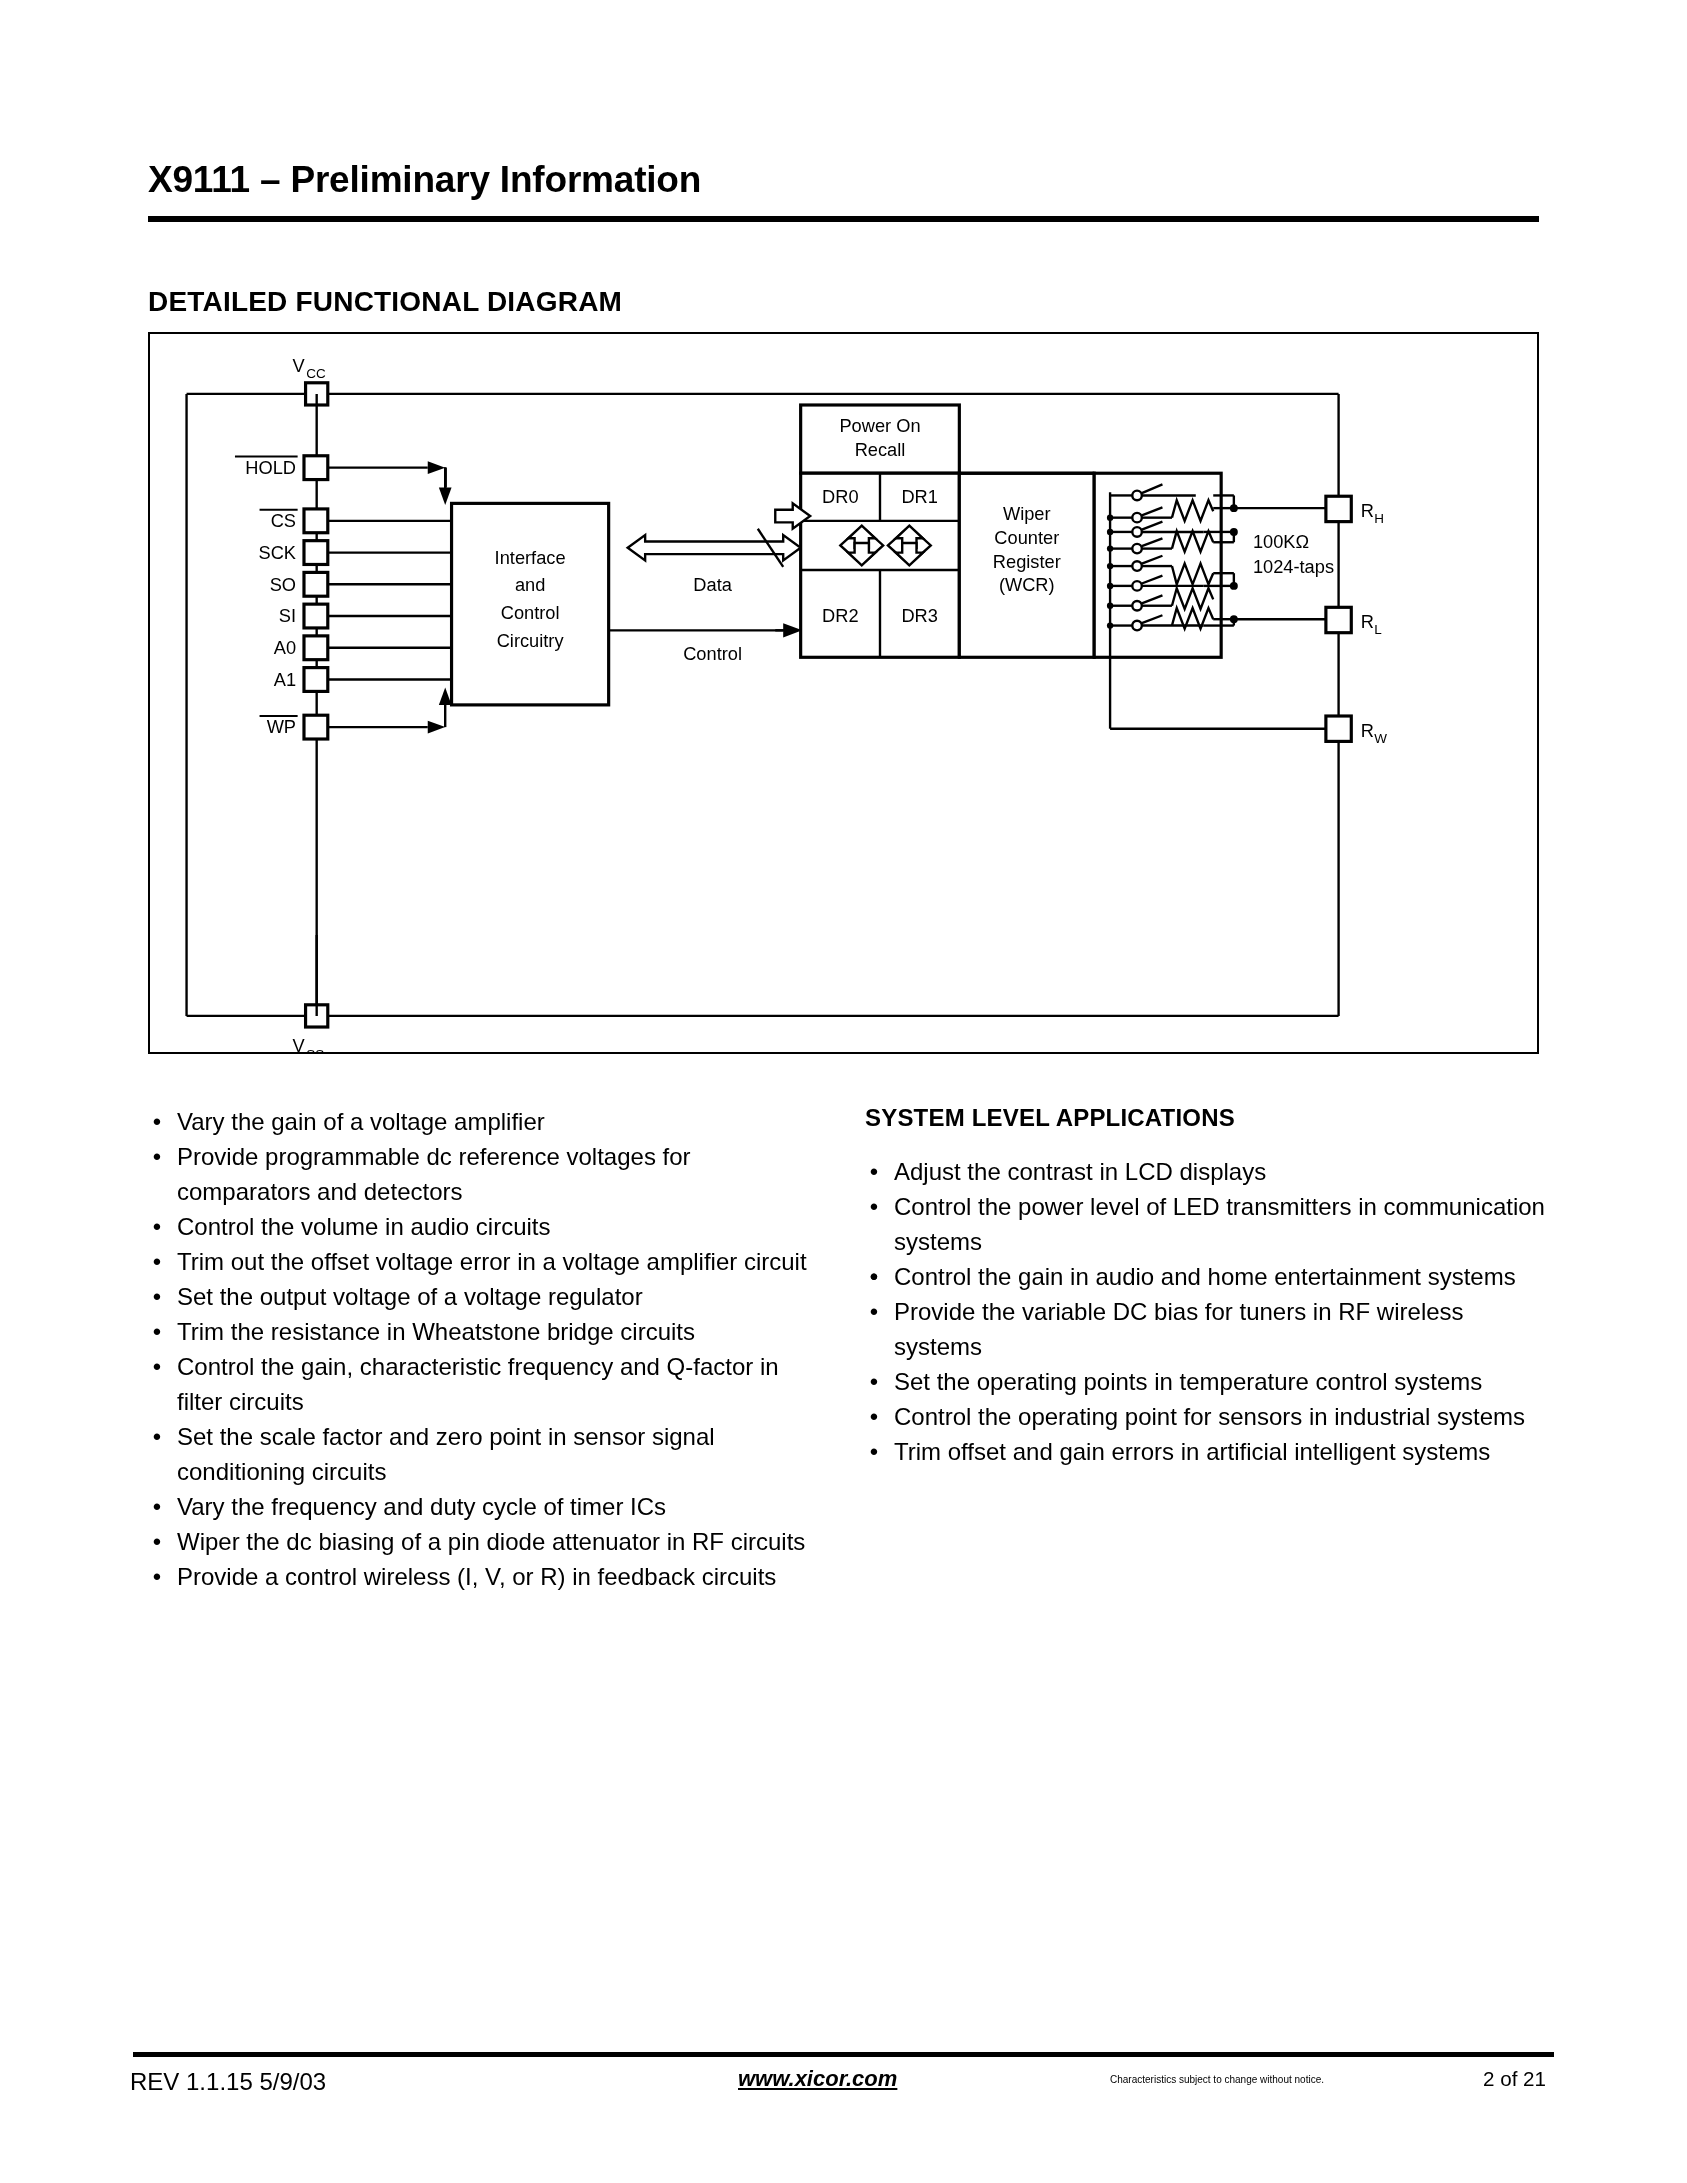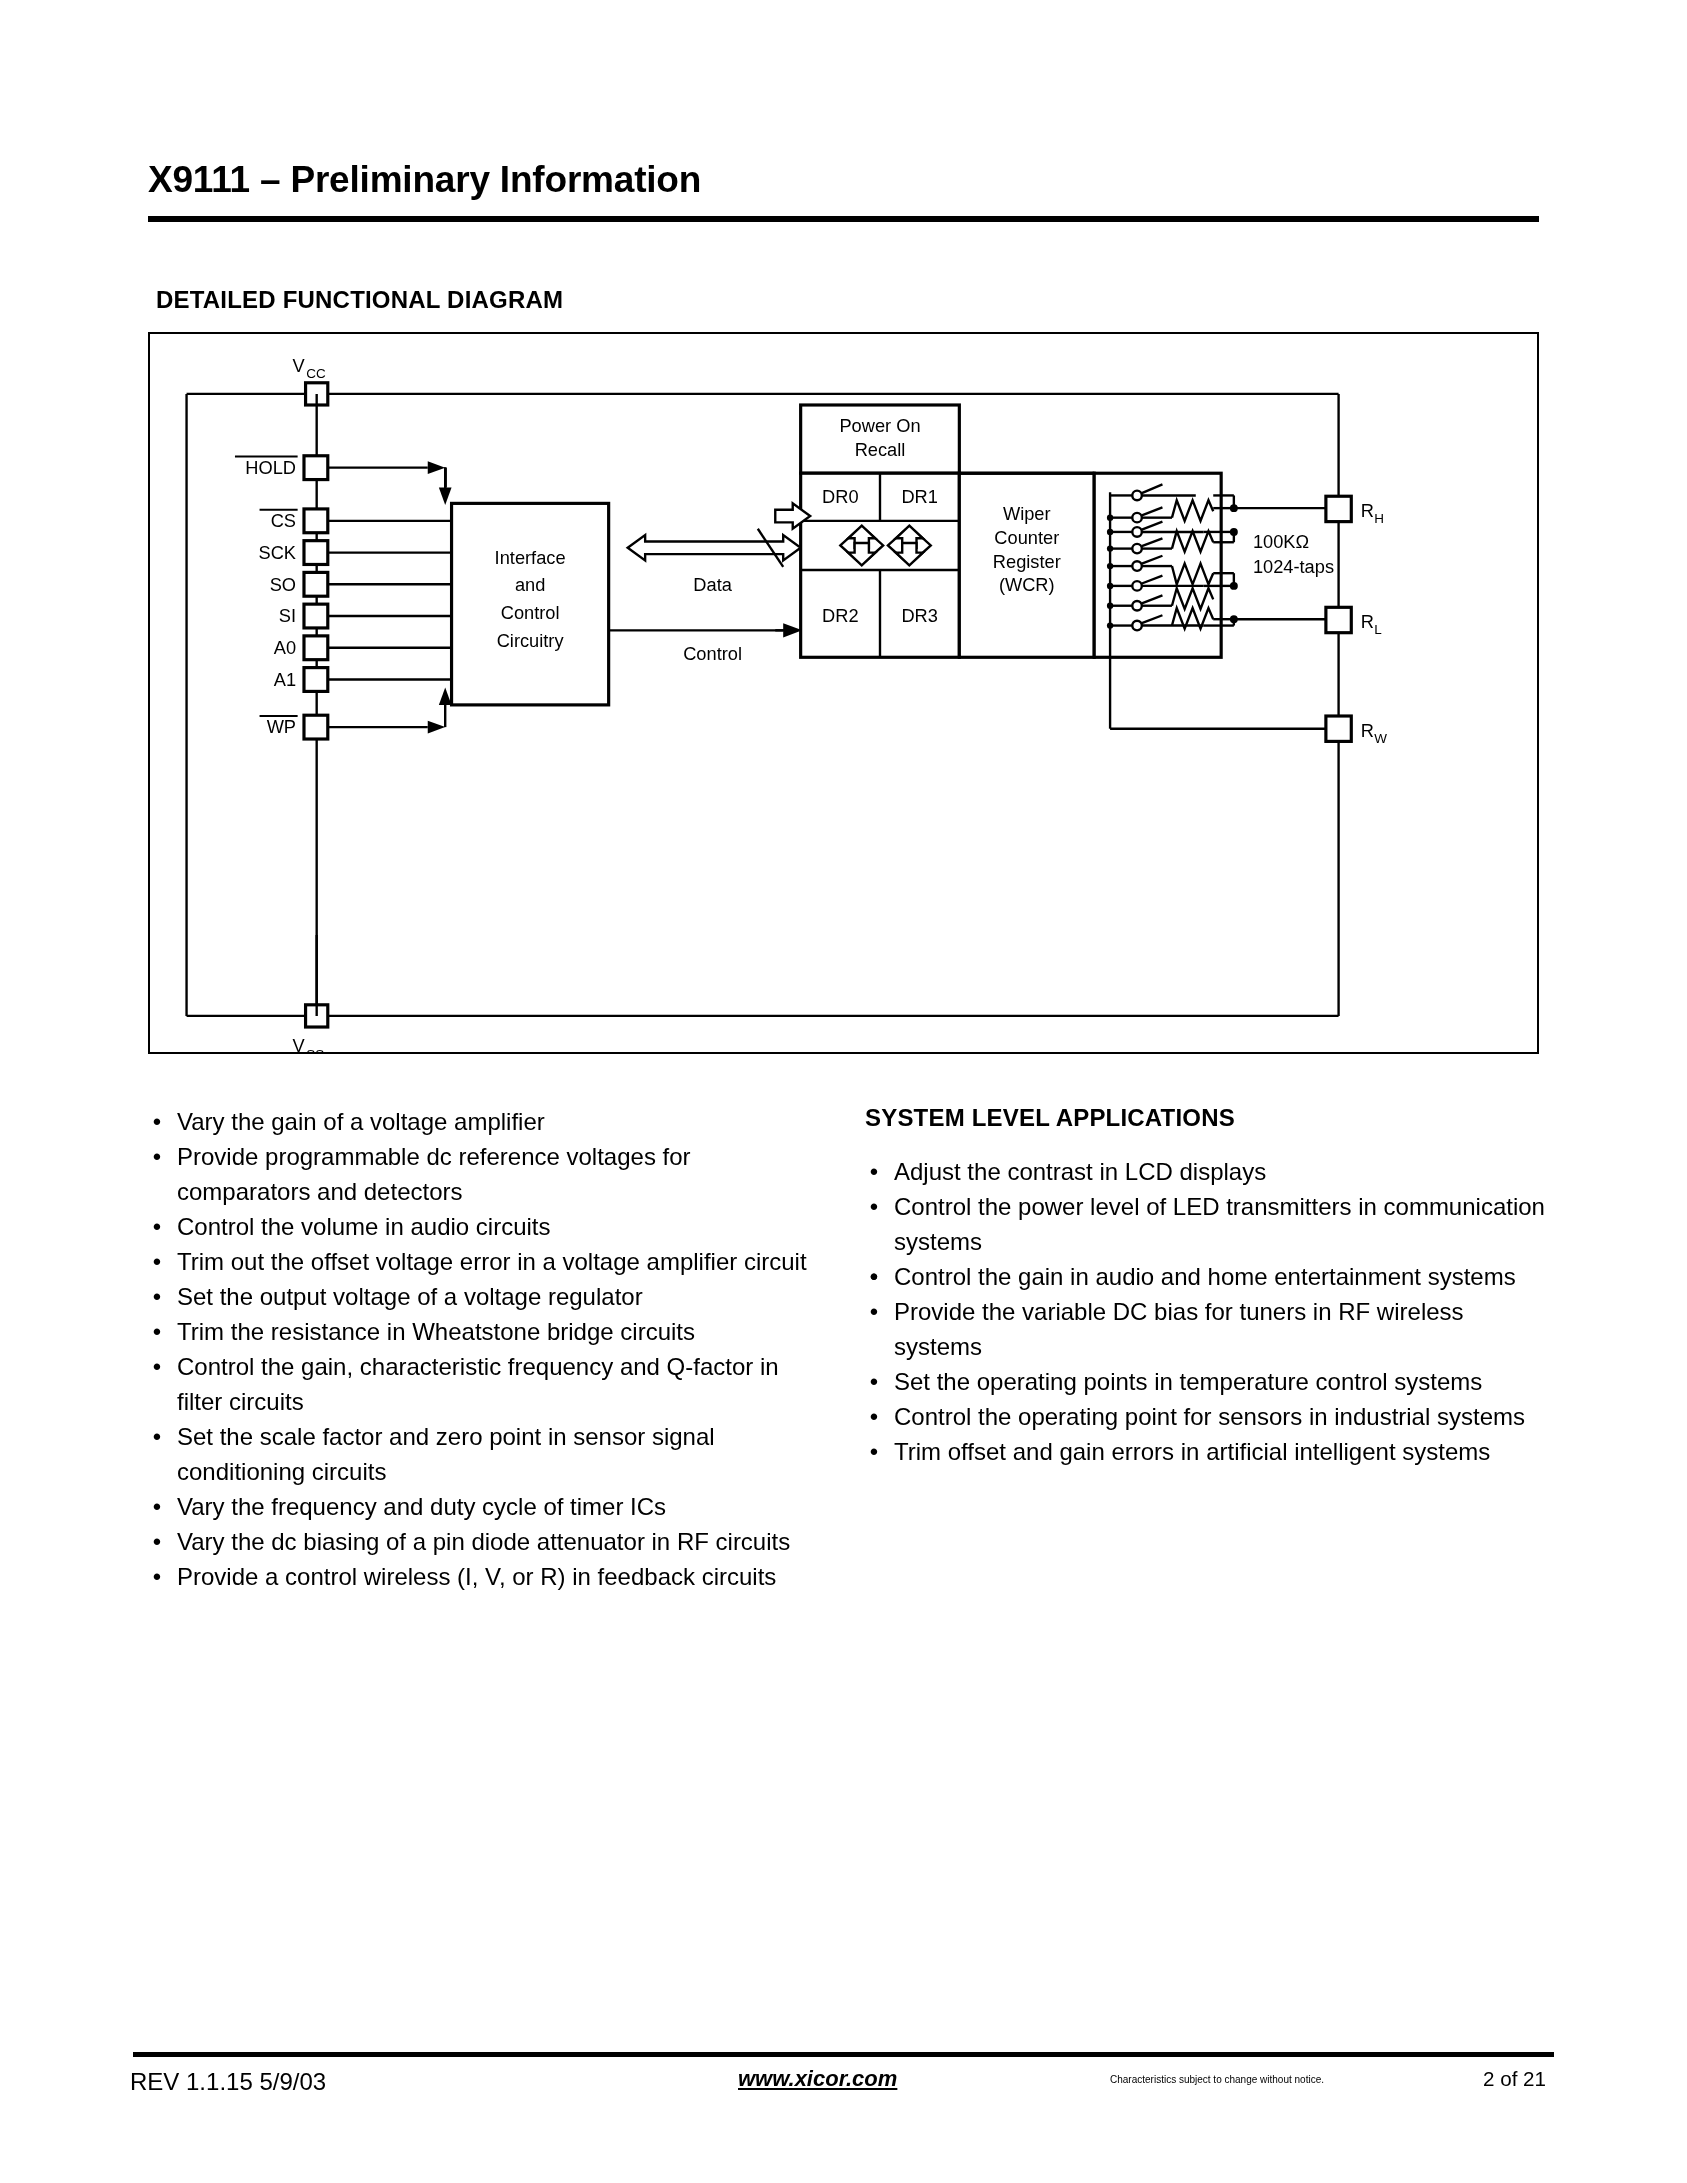--- a/index.html
+++ b/index.html
@@ -45,9 +45,9 @@
   
   #diagram-heading {
     position: absolute;
-    left: 156px;
+    left: 148px;
     top: 286px;
-    font-size: 24px;
+    font-size: 28px;
     font-weight: bold;
     letter-spacing: 0.2px;
     white-space: nowrap;

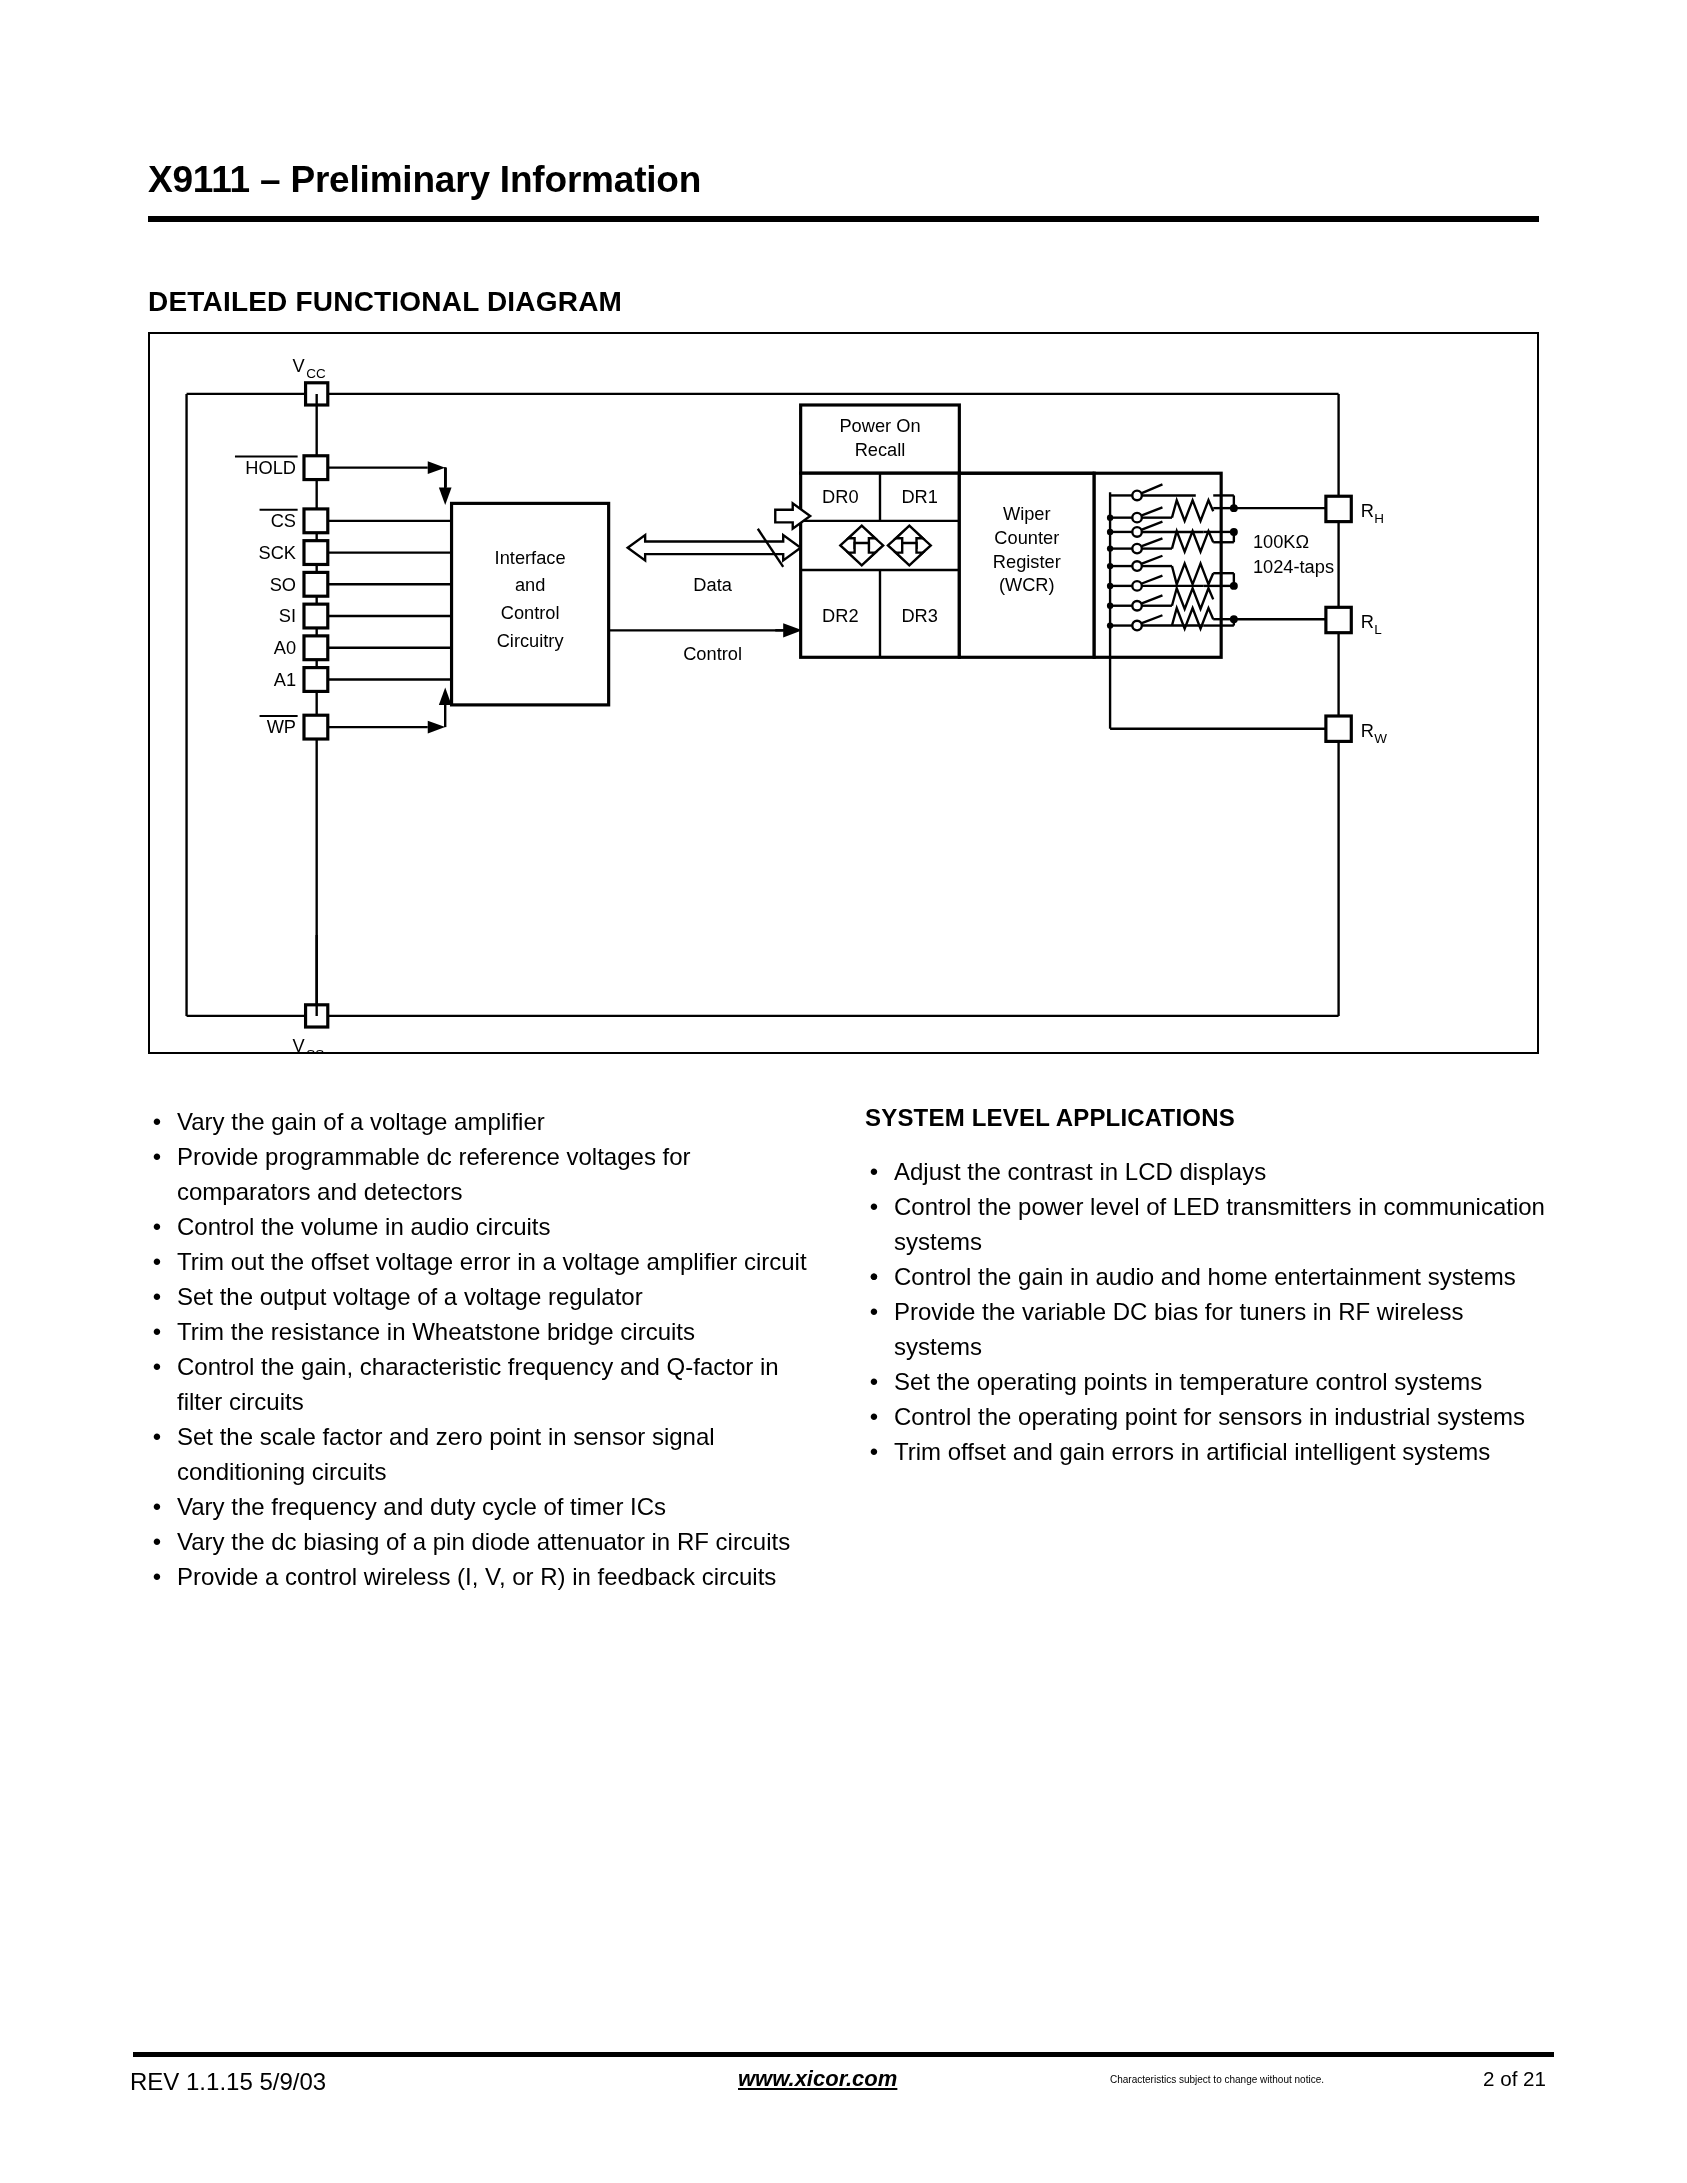--- a/index.html
+++ b/index.html
@@ -425,7 +425,7 @@
         <li><span class="bullet">•</span><span>Control the gain, characteristic frequency and Q-factor in filter circuits</span></li>
         <li><span class="bullet">•</span><span>Set the scale factor and zero point in sensor signal conditioning circuits</span></li>
         <li><span class="bullet">•</span><span>Vary the frequency and duty cycle of timer ICs</span></li>
-        <li><span class="bullet">•</span><span>Vary the dc biasing of a pin diode attenuator in RF circuits</span></li>
+        <li><span class="bullet">•</span><span>Wiper the dc biasing of a pin diode attenuator in RF circuits</span></li>
         <li><span class="bullet">•</span><span>Provide a control wireless (I, V, or R) in feedback circuits</span></li>
       </ul>
   </div>

